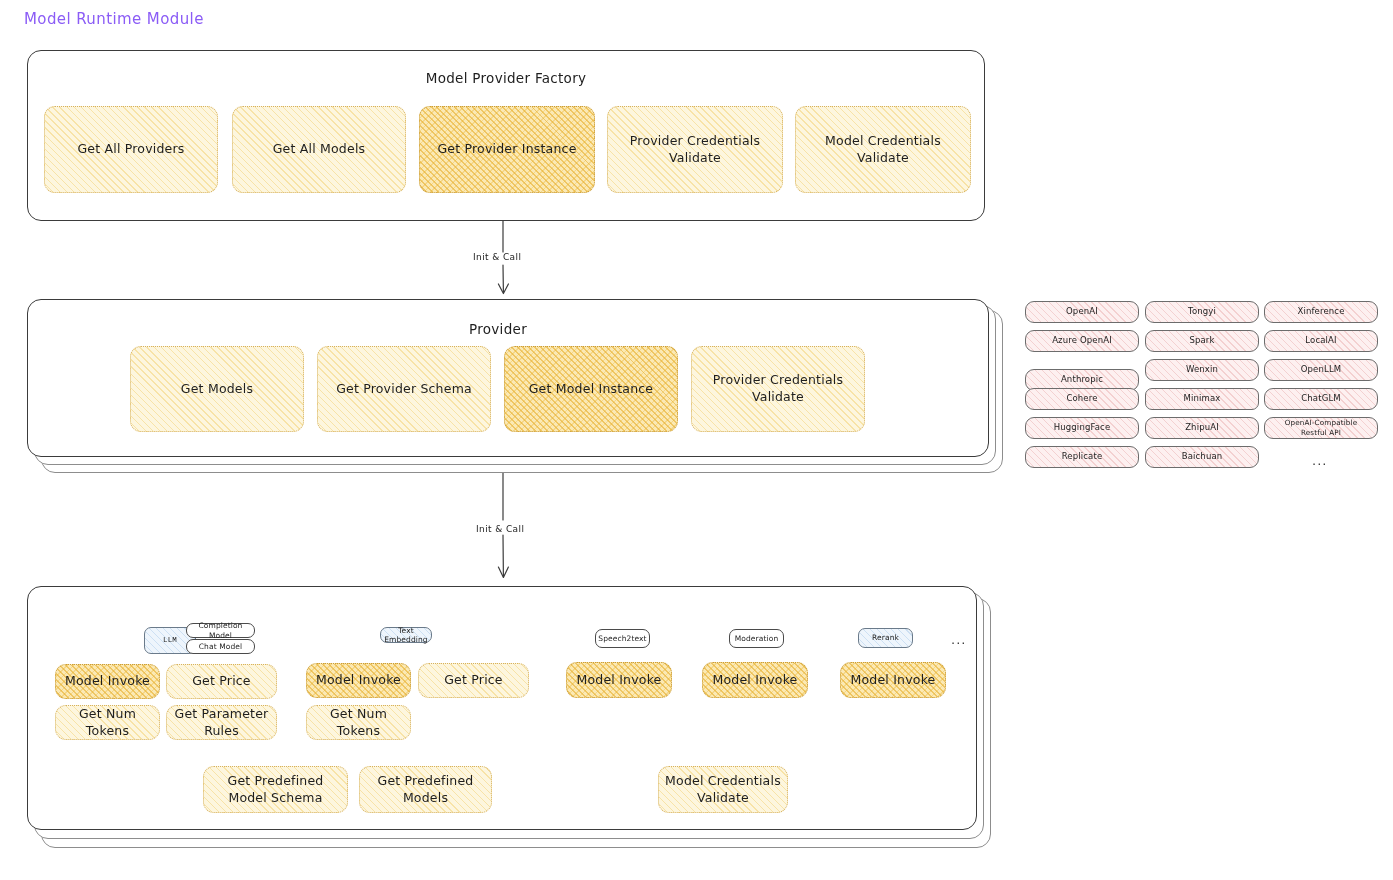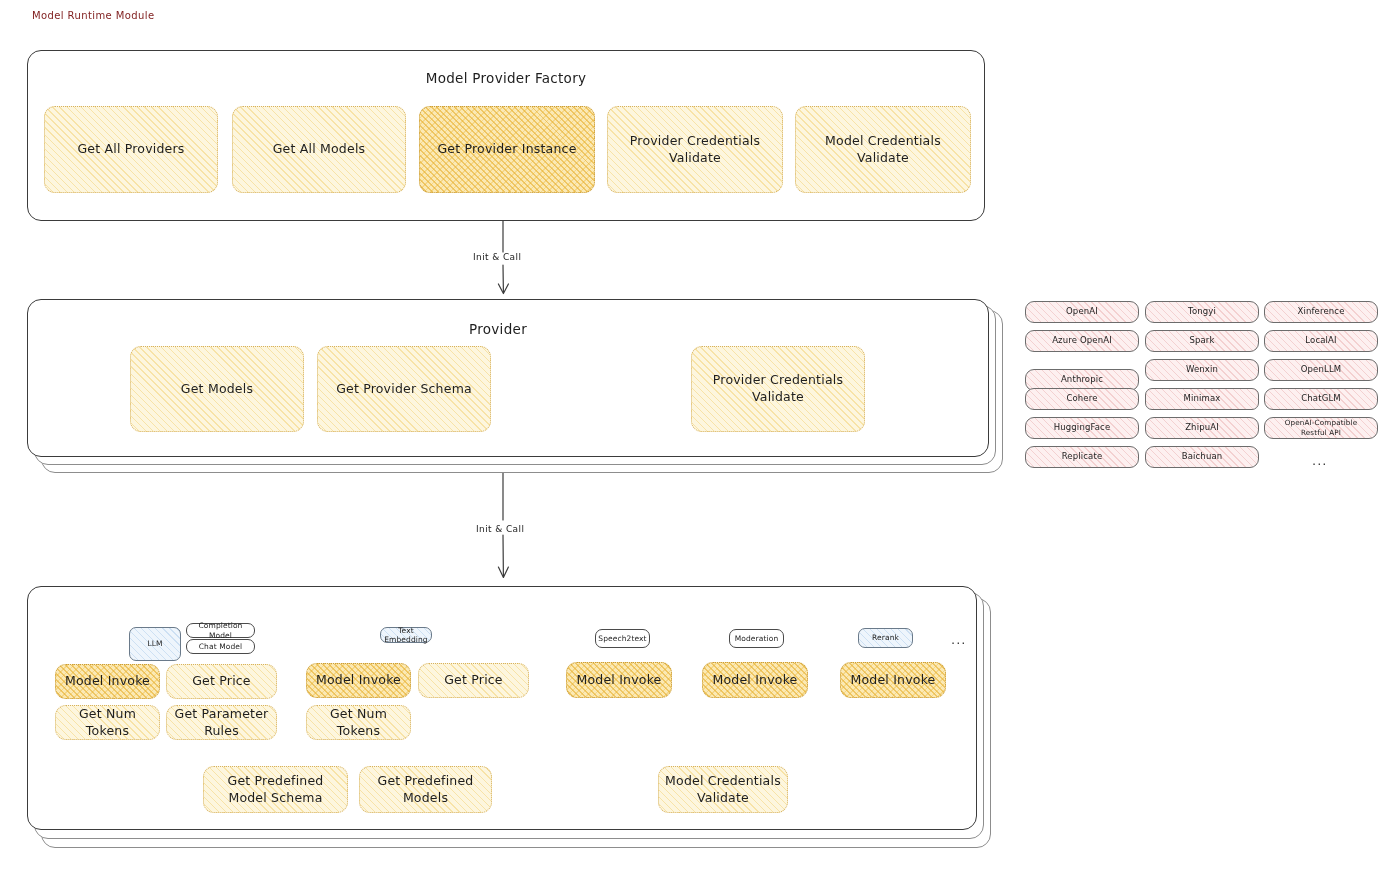--- a/index.html
+++ b/index.html
@@ -13,8 +13,8 @@
 
   
   .page-title{
-    position:absolute;left:32px;top:10px;
-    font-size:10px;letter-spacing:.4px;color:#7f1d1d;
+    position:absolute;left:24px;top:10px;
+    font-size:15px;letter-spacing:.4px;color:#8b5cf6;
     font-family:"DejaVu Sans","Liberation Sans",sans-serif;
   }
 

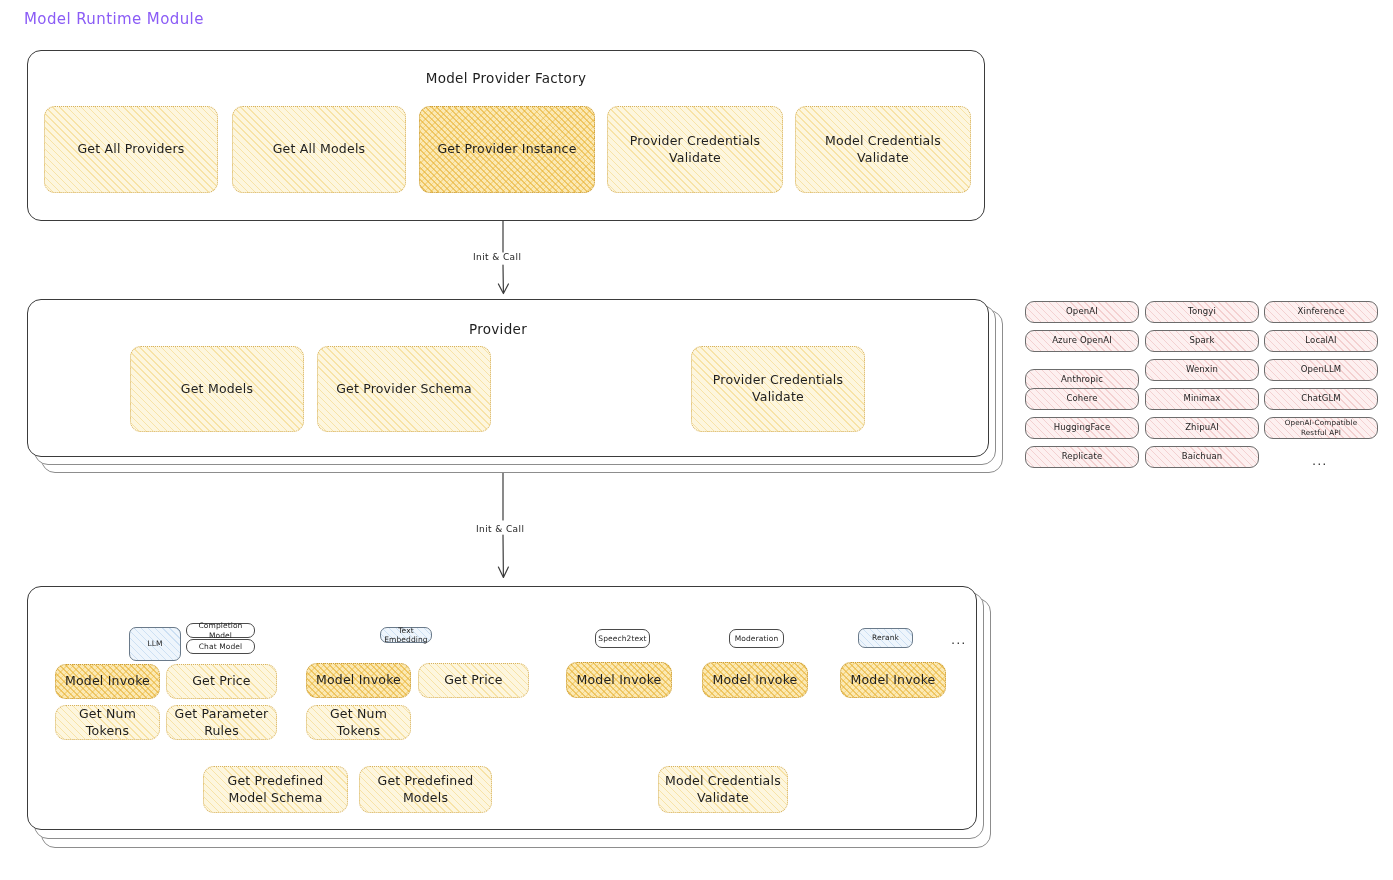--- a/index.html
+++ b/index.html
@@ -184,6 +184,9 @@
   <div class="node yellow" style="left:317px;top:346px;width:174px;height:86px;">
     <span>Get Provider Schema</span>
   </div>
+  <div class="node yellow-hi" style="left:504px;top:346px;width:174px;height:86px;">
+    <span>Get Model Instance</span>
+  </div>
   <div class="node yellow" style="left:691px;top:346px;width:174px;height:86px;">
     <span>Provider Credentials Validate</span>
   </div>

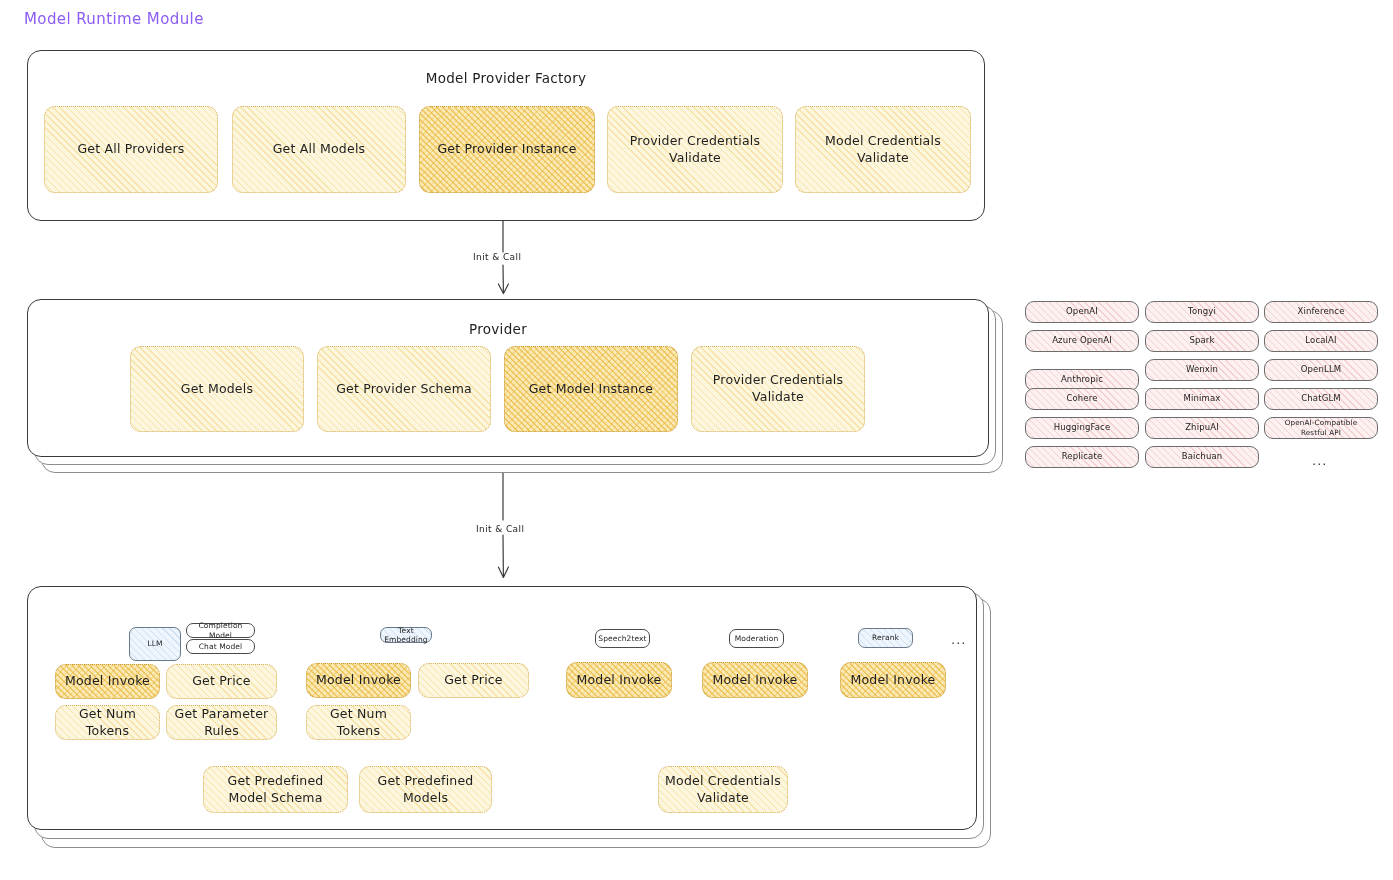--- a/index.html
+++ b/index.html
@@ -257,7 +257,7 @@
   <div class="card-ghost" style="left:34px;top:592px;width:950px;height:247px;"></div>
   <div class="card" style="left:27px;top:586px;width:950px;height:244px;"></div>
 
-  <div class="badge blue" style="left:129px;top:627px;width:52px;height:34px;">
+  <div class="badge blue" style="left:144px;top:627px;width:52px;height:27px;font-family:Liberation Mono, monospace;">
     <span>LLM</span>
   </div>
   <div class="badge" style="left:186px;top:623px;width:69px;height:15px;">

